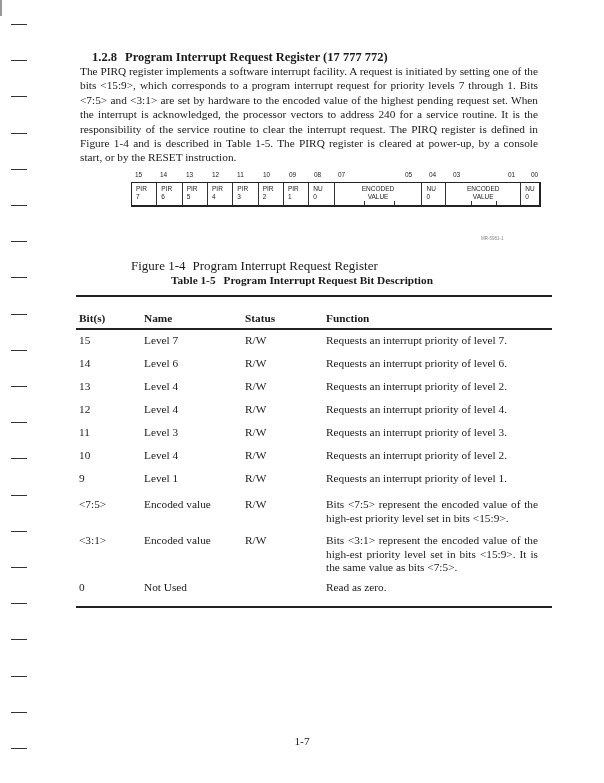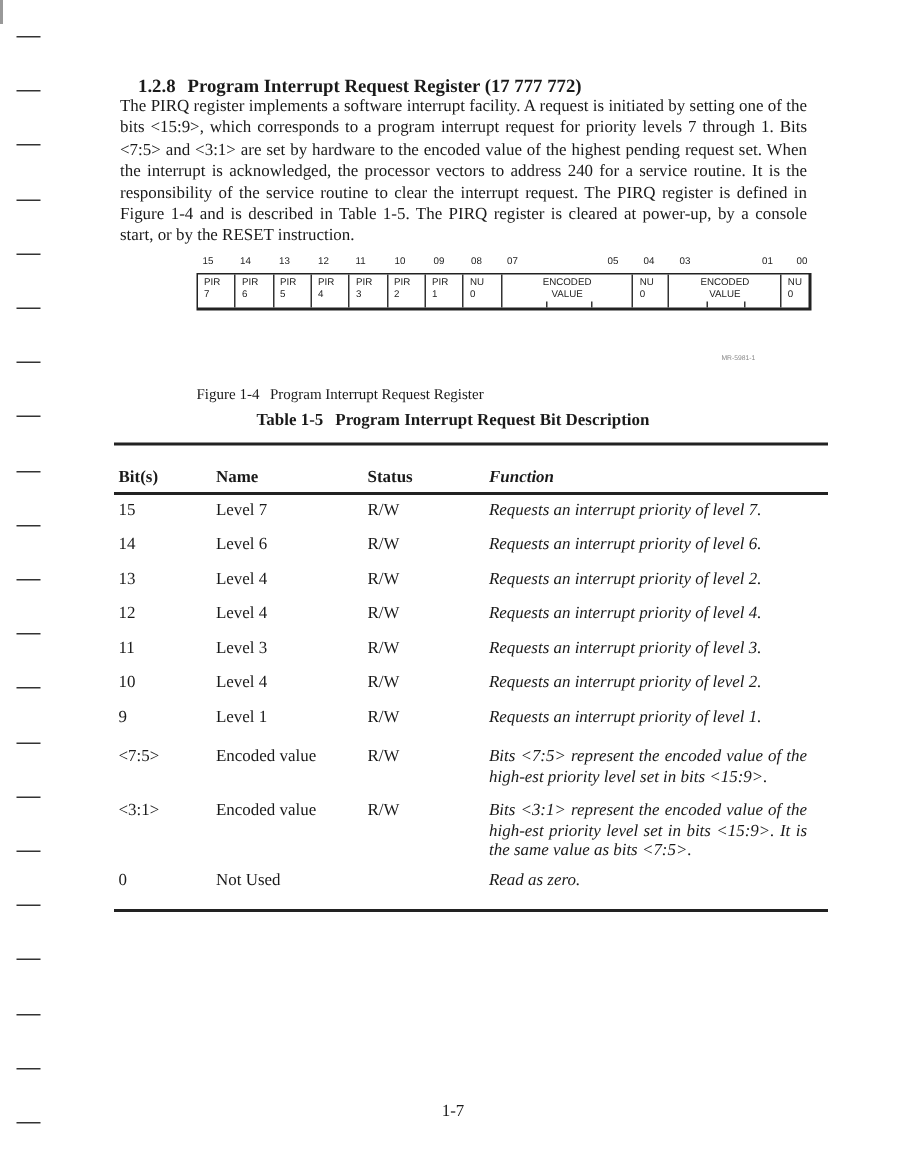--- a/index.html
+++ b/index.html
@@ -23,7 +23,7 @@
   .field.center { text-align: center; padding-left: 0; }
   .tick { position: absolute; bottom: 0; width: 1px; height: 4px; background: #333; }
   .fig-id { position: absolute; left: 481px; top: 236px; font-family: "Liberation Sans", sans-serif; font-size: 4.5px; color: #888; }
-  .fig-caption { position: absolute; left: 131px; top: 258px; font-size: 10px; }
+  .fig-caption { position: absolute; left: 131px; top: 258px; font-size: 13px; }
   .fig-caption .label { margin-right: 7px; }
 
   .table-title { position: absolute; left: 0; width: 604px; top: 274px; text-align: center; font-size: 11.3px; font-weight: bold; }

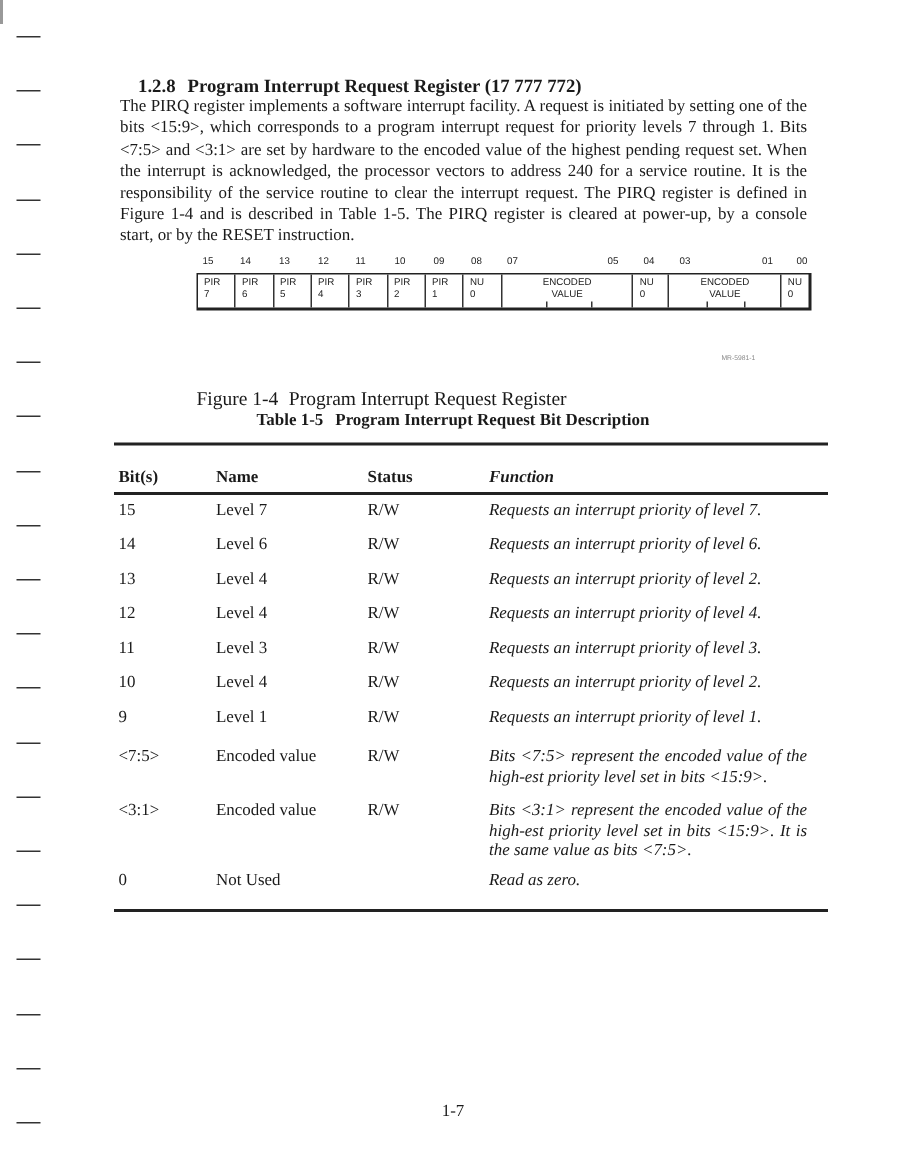--- a/index.html
+++ b/index.html
@@ -37,7 +37,7 @@
   .c-bit { left: 79px; }
   .c-name { left: 144px; }
   .c-status { left: 245px; }
-  .c-func { left: 326px; width: 212px; text-align: justify; font-style: italic; }
+  .c-func { left: 326px; width: 212px; text-align: justify; }
 
   .page-number { position: absolute; left: 0; width: 604px; top: 735px; text-align: center; font-size: 11.3px; }
 </style>

